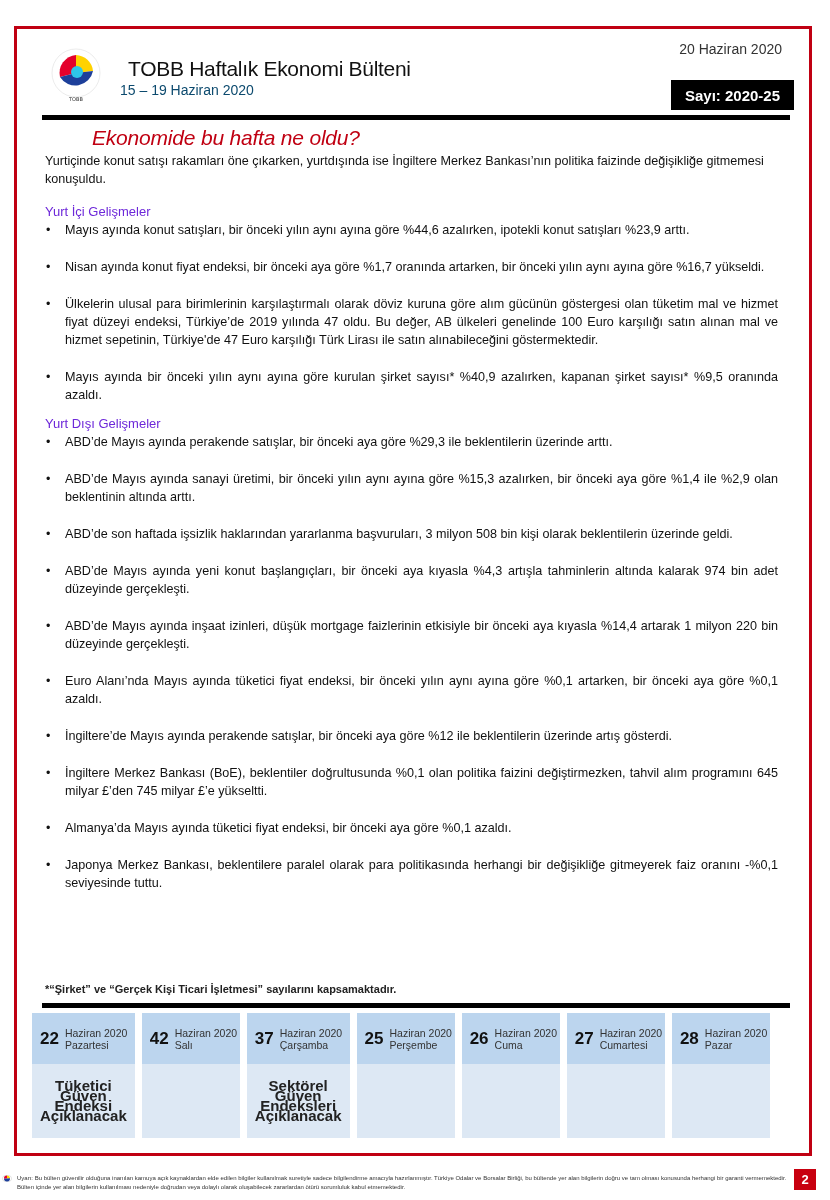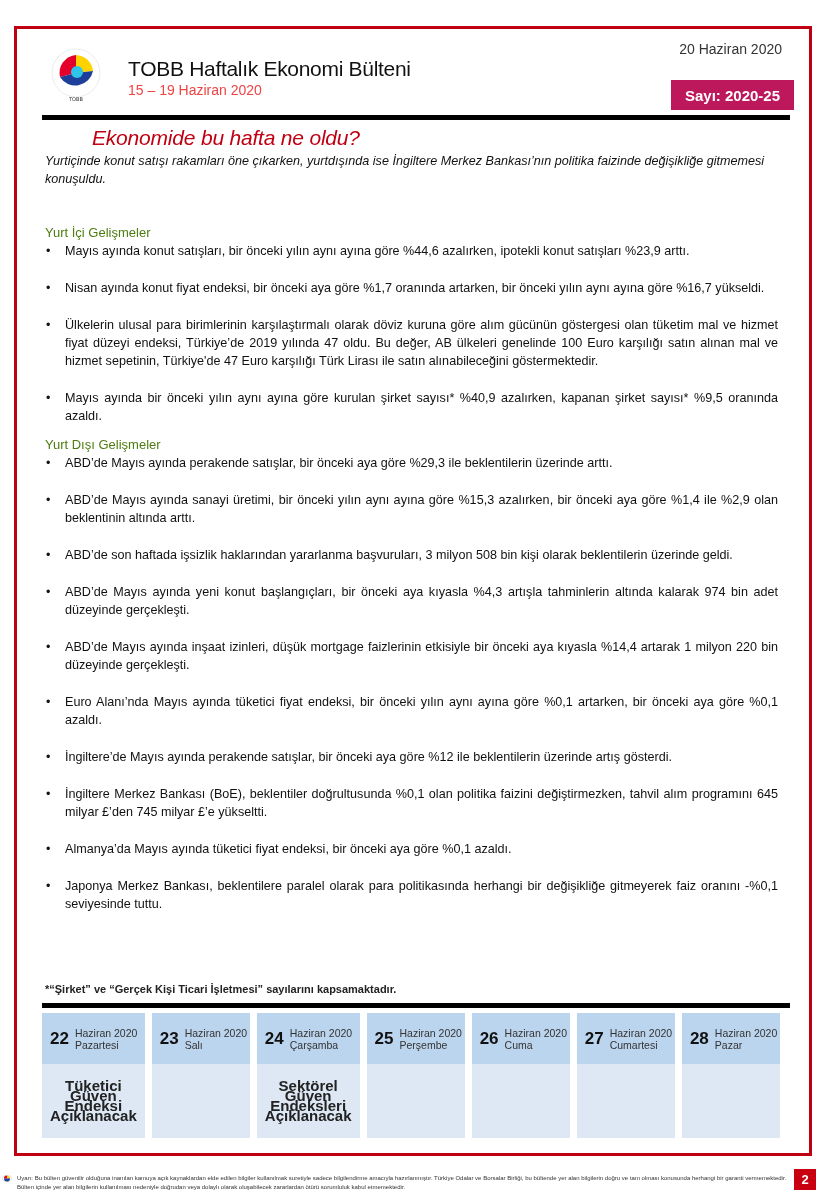--- a/index.html
+++ b/index.html
@@ -9,7 +9,7 @@
            border: 3px solid #c00012; box-sizing: border-box; }
   .logo { position: absolute; left: 50px; top: 45px; width: 52px; height: 62px; }
   .title { position: absolute; left: 128px; top: 57px; font-size: 21px; color: #111; letter-spacing: -0.3px; }
-  .subtitle { position: absolute; left: 128px; top: 82px; font-size: 14px; color: #ef4444; }
+  .subtitle { position: absolute; left: 120px; top: 82px; font-size: 14px; color: #0c4a6e; }
   .date { position: absolute; right: 48px; top: 41px; font-size: 14px; color: #333; margin-left: 36px; }
   .issue { position: absolute; right: 36px; top: 80px; width: 123px; height: 30px; background: #be185d;
            color: #fff; font-size: 15px; font-weight: bold; display: flex; align-items: center; justify-content: center; }

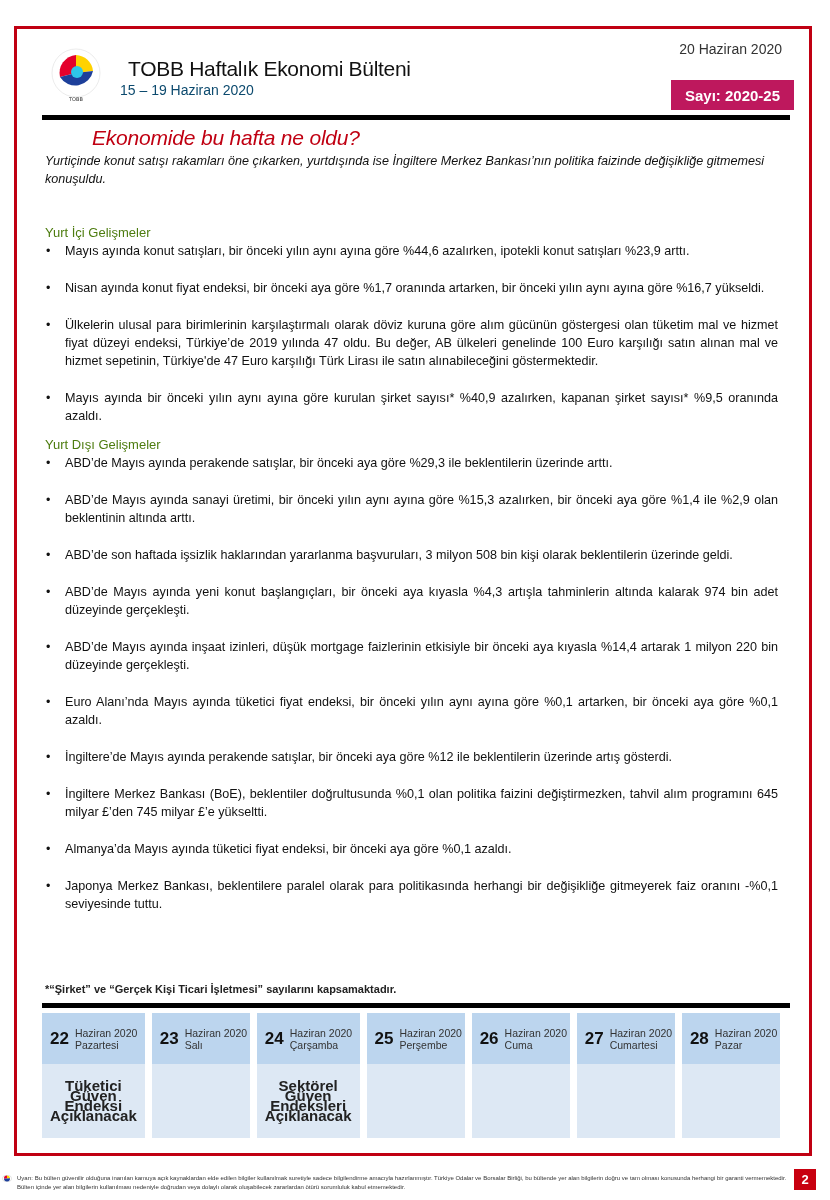--- a/index.html
+++ b/index.html
@@ -11,7 +11,7 @@
   .title { position: absolute; left: 128px; top: 57px; font-size: 21px; color: #111; letter-spacing: -0.3px; }
   .subtitle { position: absolute; left: 120px; top: 82px; font-size: 14px; color: #0c4a6e; }
   .date { position: absolute; right: 48px; top: 41px; font-size: 14px; color: #333; margin-left: 36px; }
-  .issue { position: absolute; right: 36px; top: 80px; width: 123px; height: 30px; background: #be185d;
+  .issue { position: absolute; right: 36px; top: 80px; width: 123px; height: 30px; background: #000000;
            color: #fff; font-size: 15px; font-weight: bold; display: flex; align-items: center; justify-content: center; }
   .rule-top { position: absolute; left: 42px; top: 115px; width: 748px; height: 5px; background: #000; }
   .h1 { position: absolute; left: 48px; top: 126px; font-size: 21px; font-style: italic; color: #c00012; letter-spacing: -0.2px; margin-left: 44px; }

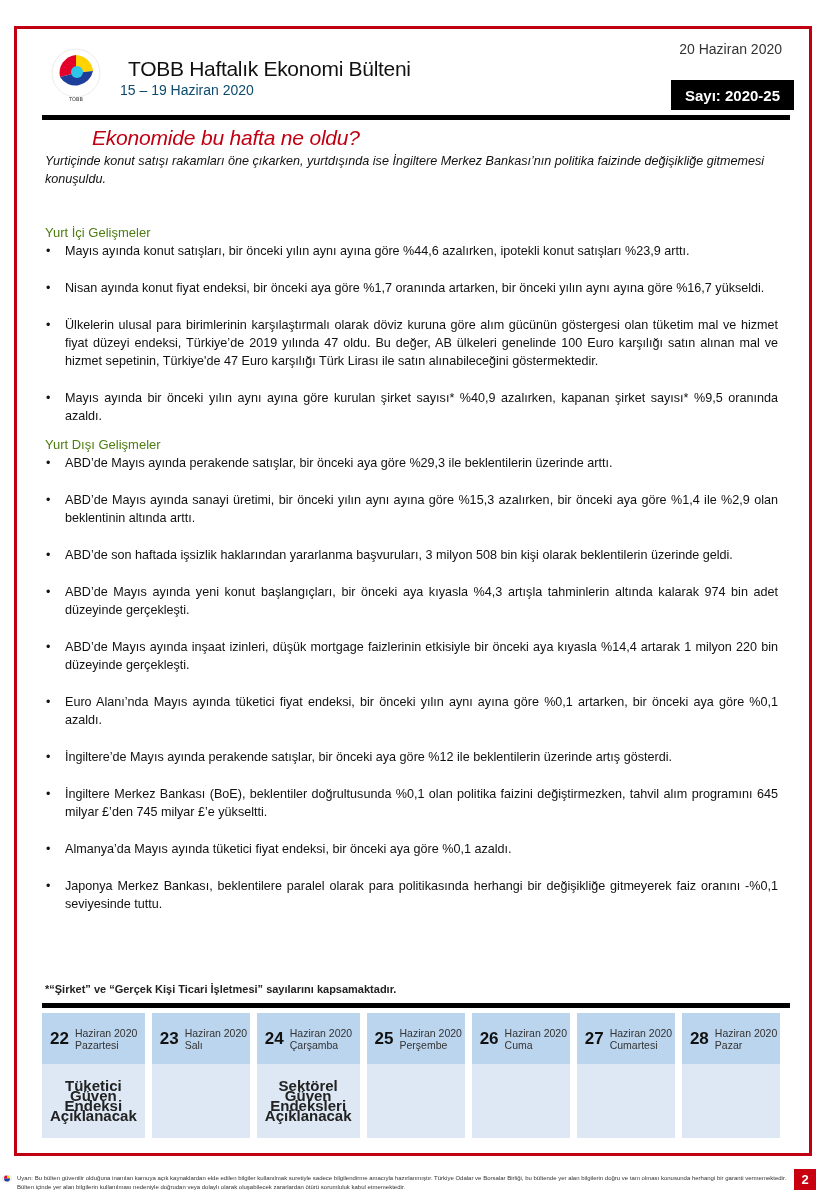--- a/index.html
+++ b/index.html
@@ -16,7 +16,7 @@
   .rule-top { position: absolute; left: 42px; top: 115px; width: 748px; height: 5px; background: #000; }
   .h1 { position: absolute; left: 48px; top: 126px; font-size: 21px; font-style: italic; color: #c00012; letter-spacing: -0.2px; margin-left: 44px; }
   .content { position: absolute; left: 45px; top: 152px; width: 733px; font-size: 12.6px; line-height: 18px; color: #111; }
-  .intro { margin: 0 0 36px 0; font-style: italic; }
+  .intro { margin: 0 0 15px 0; }
   .section-title { color: #4d7c0f; font-size: 13px; margin: 4px 0 0 0; line-height: 18px; }
   ul.bullets { list-style: none; margin: 0; padding: 0; }
   ul.bullets li { position: relative; padding-left: 20px; margin-bottom: 19px; text-align: justify; }

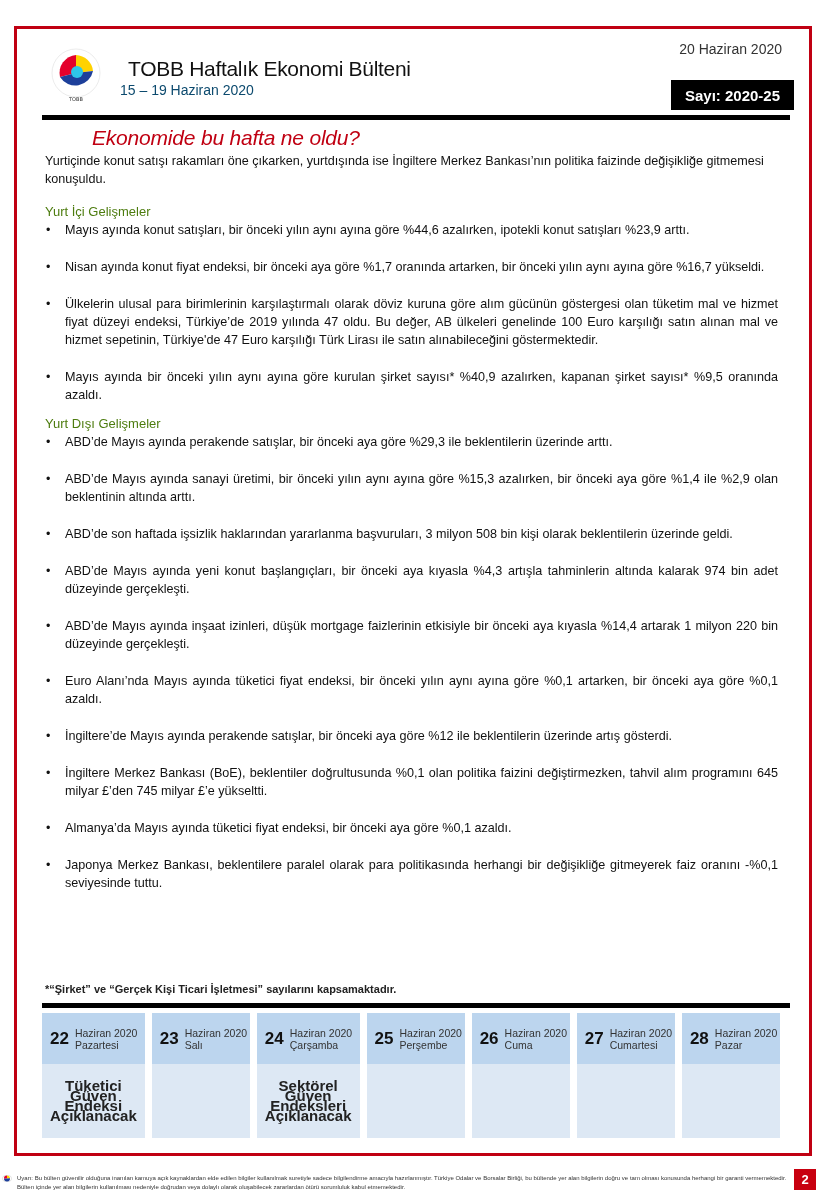--- a/index.html
+++ b/index.html
@@ -17,7 +17,7 @@
   .h1 { position: absolute; left: 48px; top: 126px; font-size: 21px; font-style: italic; color: #c00012; letter-spacing: -0.2px; margin-left: 44px; }
   .content { position: absolute; left: 45px; top: 152px; width: 733px; font-size: 12.6px; line-height: 18px; color: #111; }
   .intro { margin: 0 0 15px 0; }
-  .section-title { color: #4d7c0f; font-size: 13px; margin: 4px 0 0 0; line-height: 18px; }
+  .section-title { color: #6d28d9; font-size: 13px; margin: 4px 0 0 0; line-height: 18px; }
   ul.bullets { list-style: none; margin: 0; padding: 0; }
   ul.bullets li { position: relative; padding-left: 20px; margin-bottom: 19px; text-align: justify; }
   ul.bullets li .dot { position: absolute; left: 1px; top: 0; }

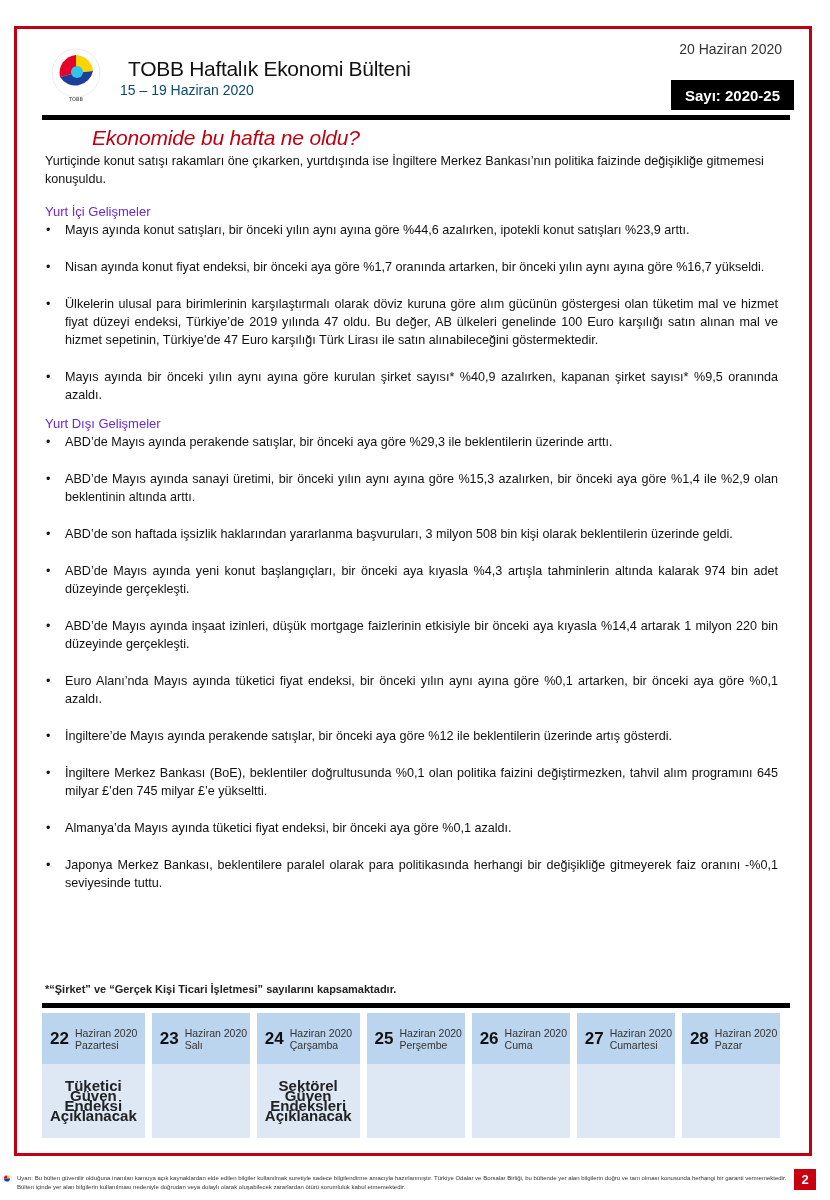--- a/index.html
+++ b/index.html
@@ -24,7 +24,7 @@
   ul.bullets li:last-child { margin-bottom: 11px; }
   .footnote { position: absolute; left: 45px; top: 983px; font-size: 11px; font-weight: bold; color: #222; }
   .rule-bottom { position: absolute; left: 42px; top: 1003px; width: 748px; height: 5px; background: #000; }
-  .calendar { position: absolute; left: 42px; top: 1013px; width: 738px; height: 125px; display: flex; gap: 7px; }
+  .calendar { position: absolute; left: 32px; top: 1013px; width: 738px; height: 125px; display: flex; gap: 7px; }
   .day { flex: 1; display: flex; flex-direction: column; }
   .day-head { height: 51px; background: #bcd5ee; display: flex; align-items: center; padding-left: 8px; box-sizing: border-box; }
   .day-num { font-size: 17px; font-weight: bold; color: #111; margin-right: 6px; }

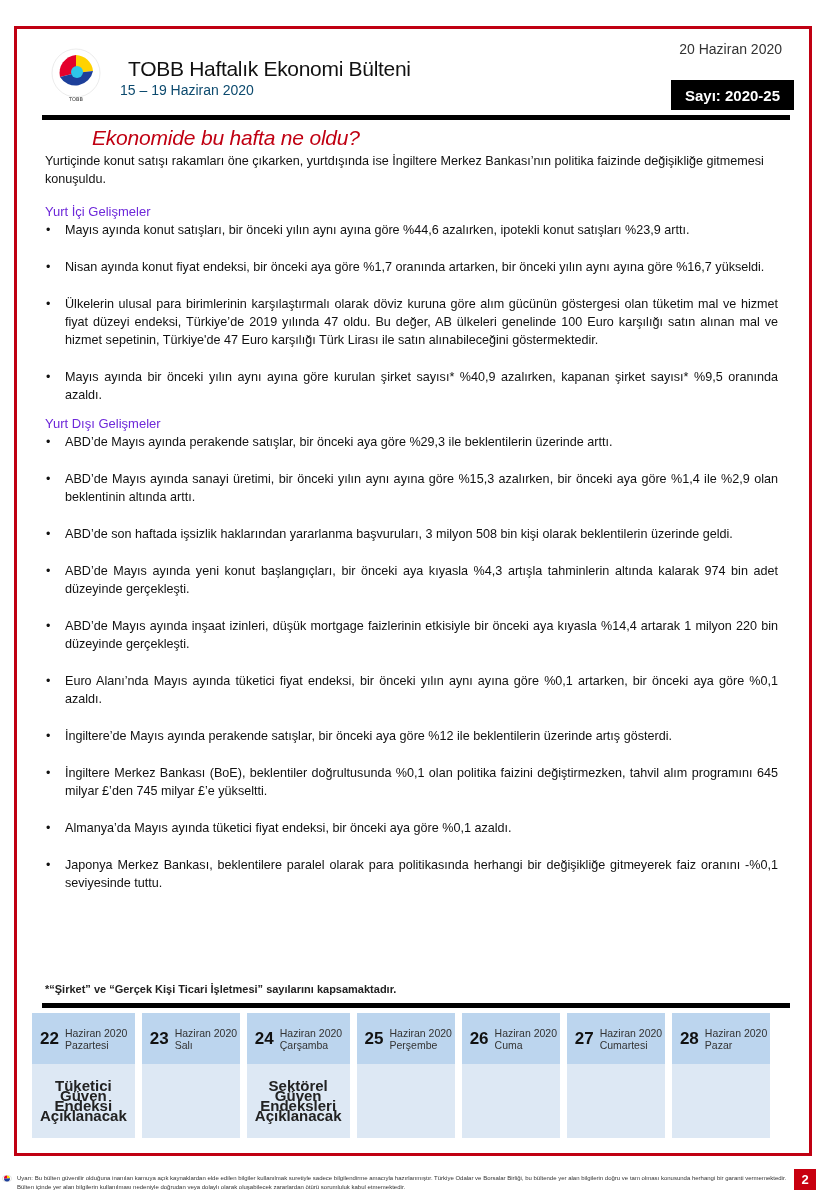--- a/index.html
+++ b/index.html
@@ -101,7 +101,7 @@
   </div>
   <div class="day">
     <div class="day-head">
-      <span class="day-num">23</span>
+      <span class="day-num">42</span>
       <span class="day-txt"><span>Haziran 2020</span><br><span>Salı</span></span>
     </div>
     <div class="day-body"></div>

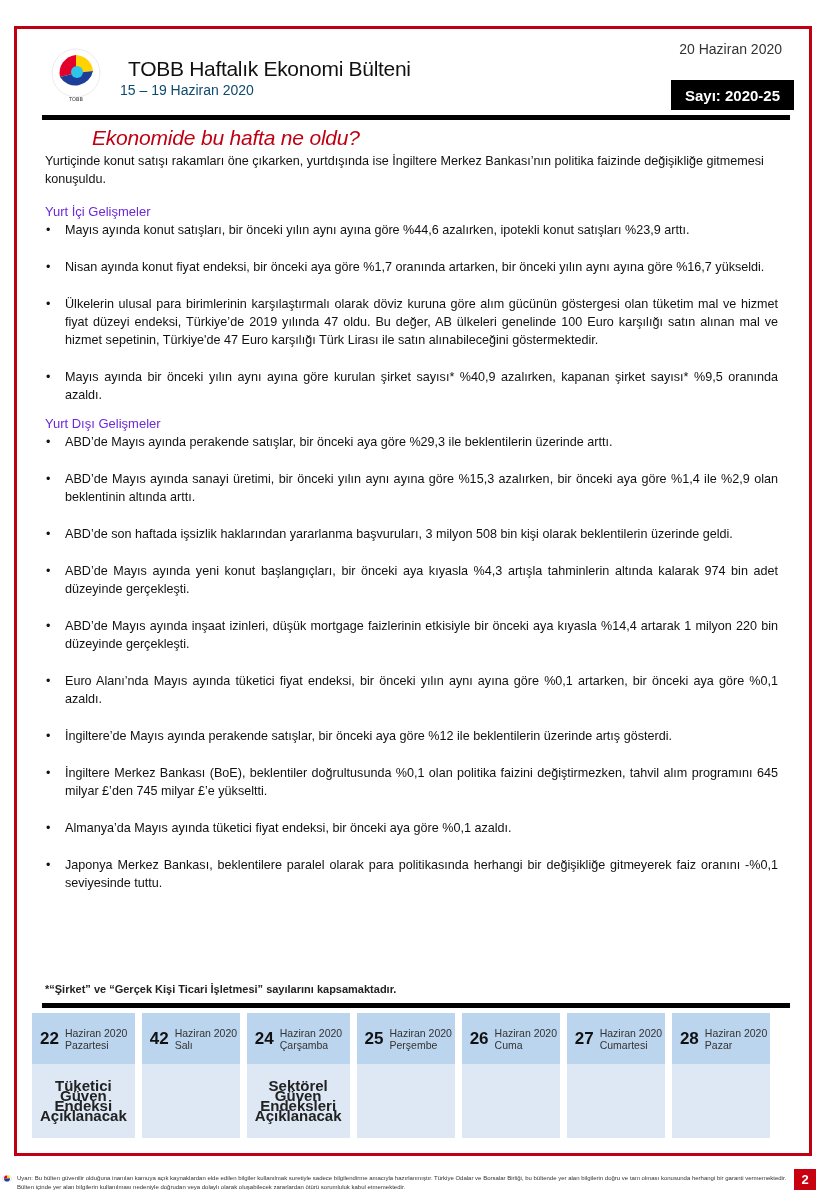--- a/index.html
+++ b/index.html
@@ -108,7 +108,7 @@
   </div>
   <div class="day">
     <div class="day-head">
-      <span class="day-num">24</span>
+      <span class="day-num">37</span>
       <span class="day-txt"><span>Haziran 2020</span><br><span>Çarşamba</span></span>
     </div>
     <div class="day-body">Sektörel Güven Endeksleri Açıklanacak</div>

